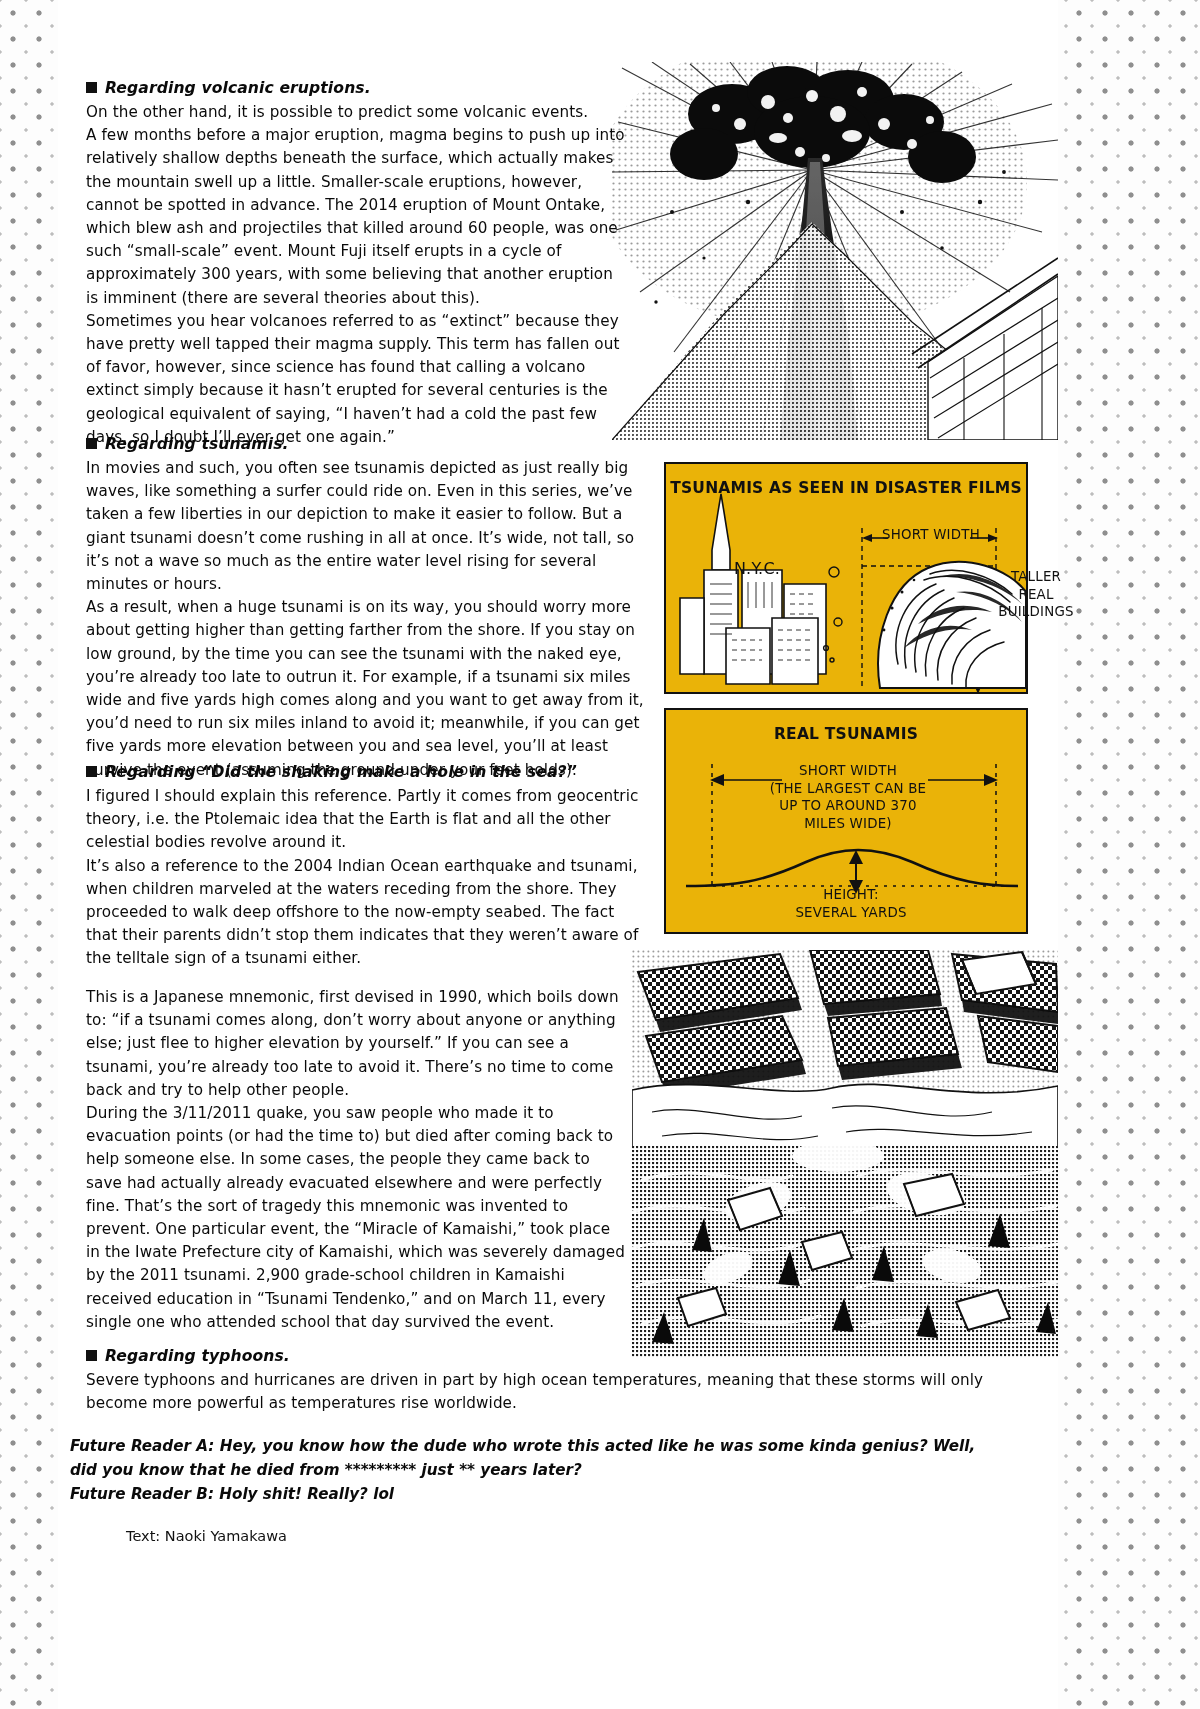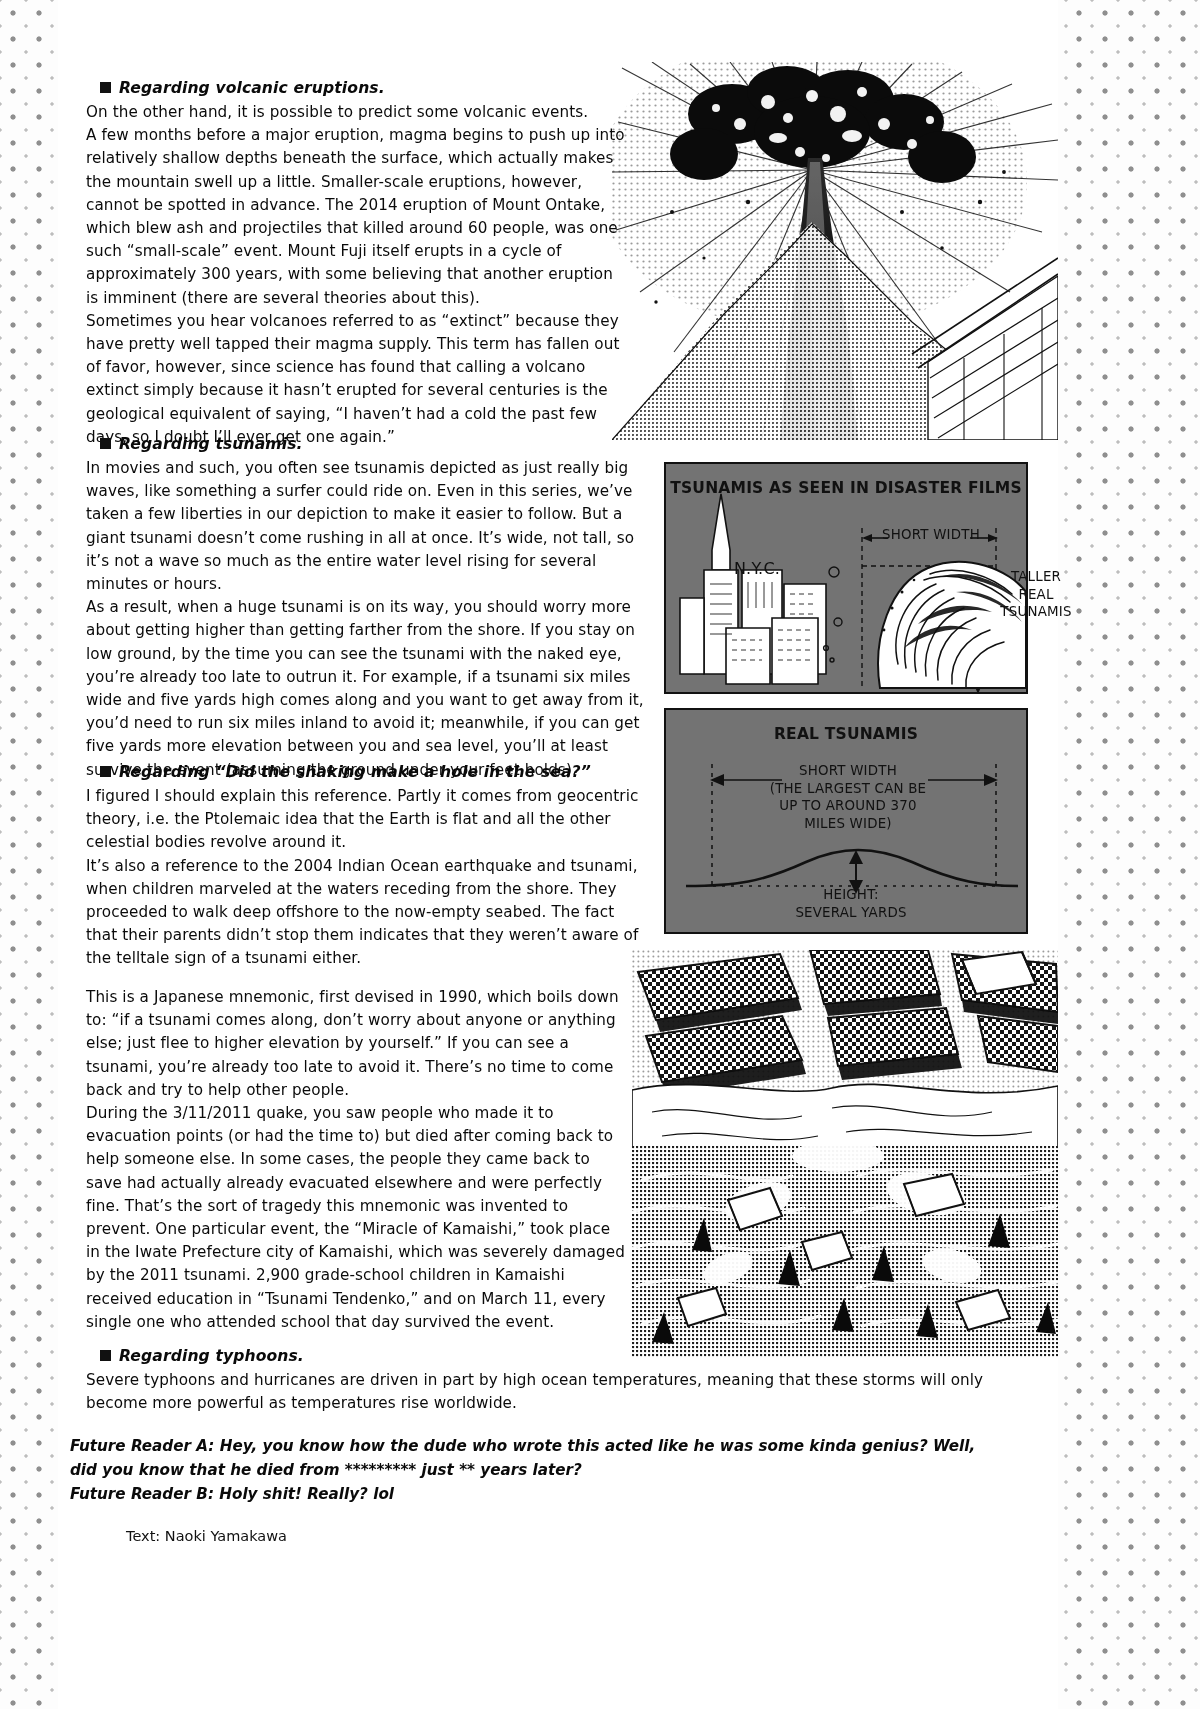--- a/index.html
+++ b/index.html
@@ -42,7 +42,7 @@
     font-style:italic;
     font-size:15.6px;
     line-height:24px;
-    margin:0 0 1px 14px;
+    margin:0 0 1px 0;
     display:flex;
     align-items:baseline;
     gap:8px;

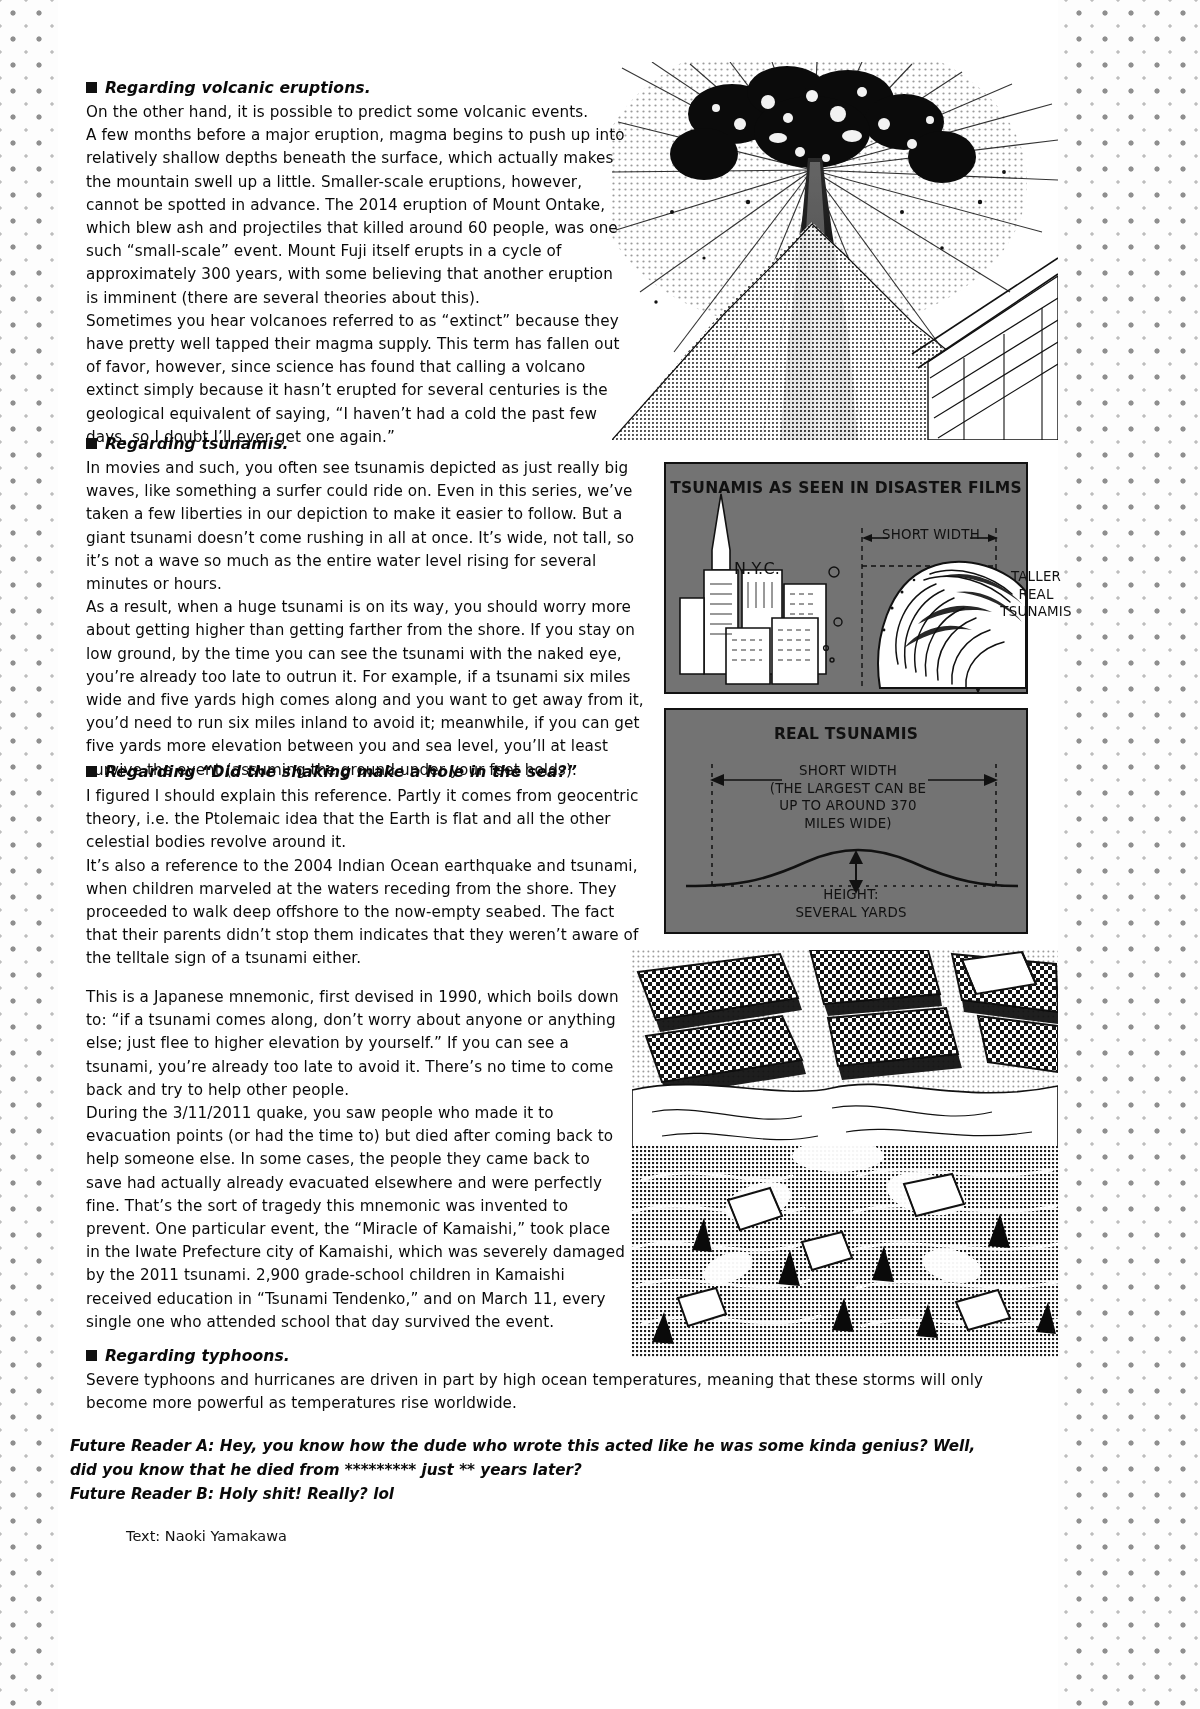--- a/index.html
+++ b/index.html
@@ -61,7 +61,7 @@
   .figbox{
     position:absolute;
     border:2.5px solid #111;
-    background:#737373;
+    background:#eab308;
     box-sizing:border-box;
     text-decoration:underline;
   }

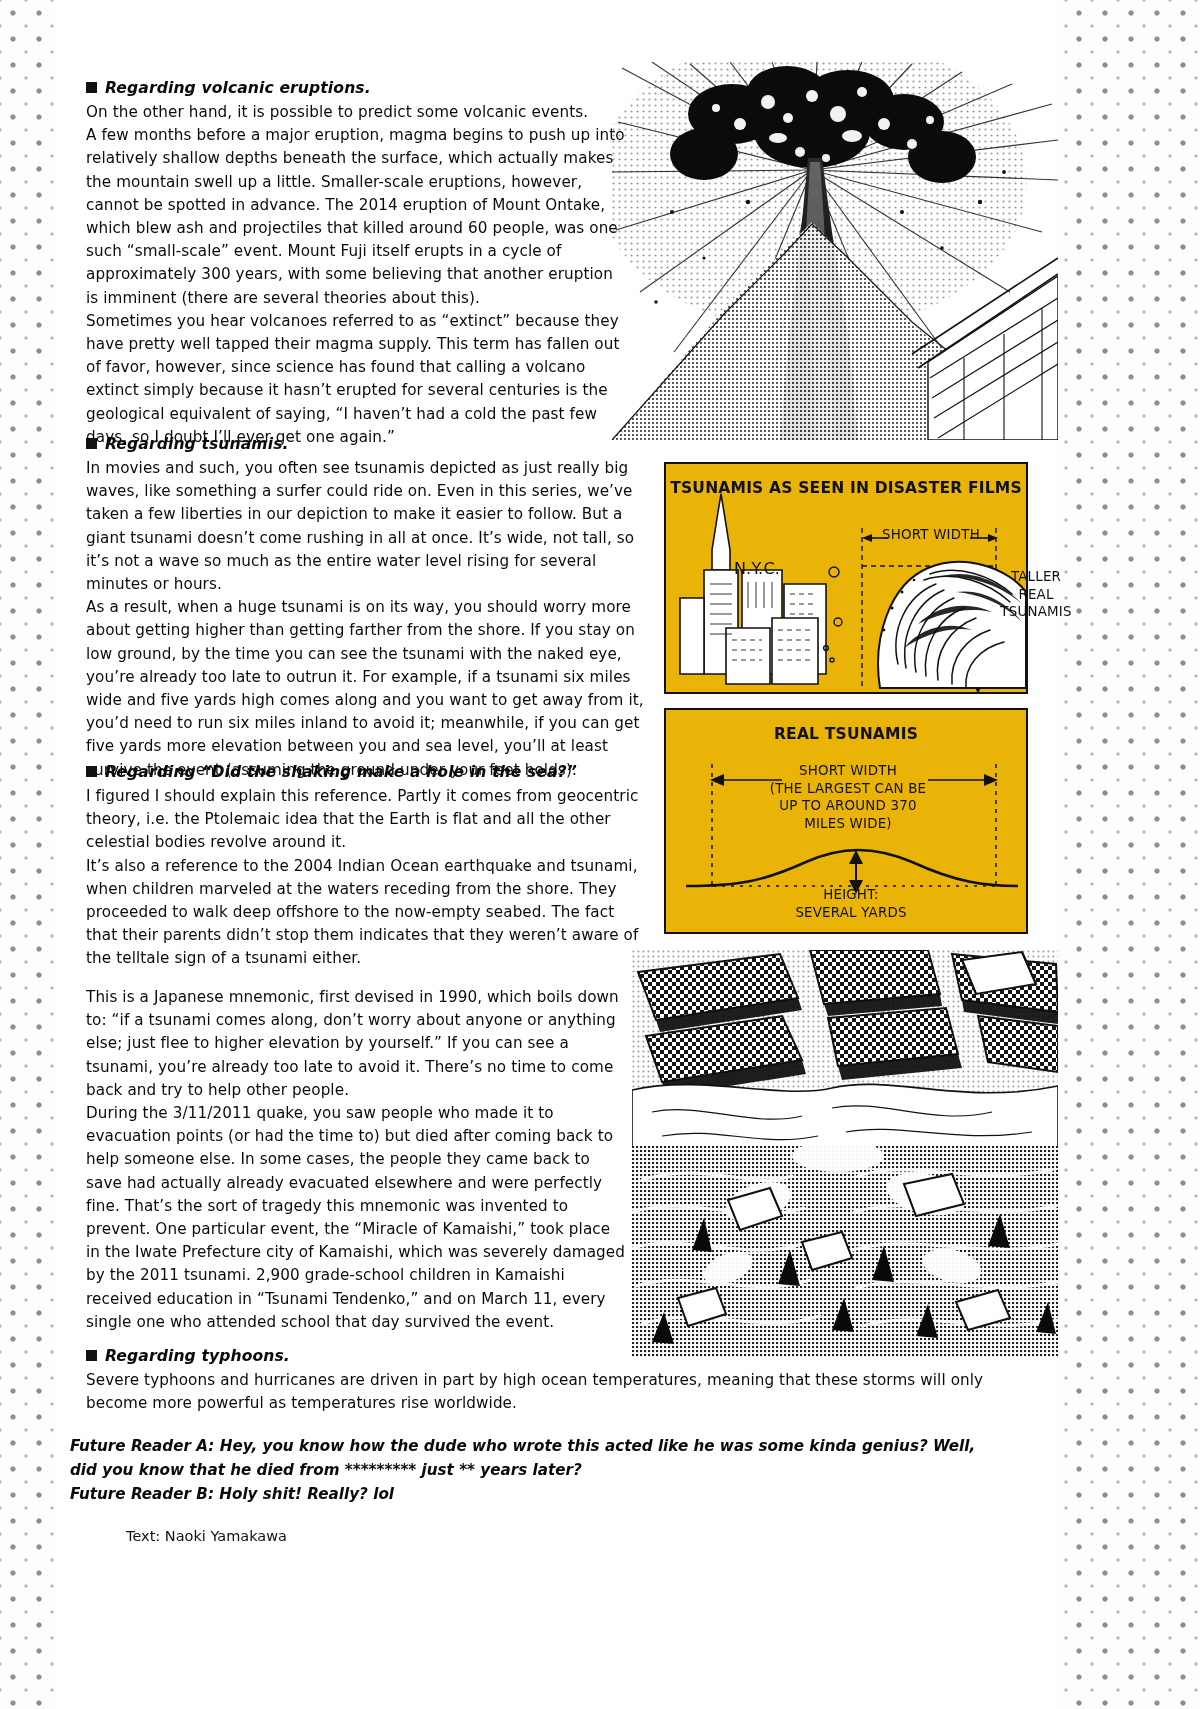--- a/index.html
+++ b/index.html
@@ -388,7 +388,7 @@
 <div class="figlabel" style="position:absolute;left:996px;top:568px;width:80px;">
   <div>TALLER</div>
   <div>REAL</div>
-  <div>TSUNAMIS</div>
+  <div>BUILDINGS</div>
 </div>
 
 <div class="figbox" style="left:664px;top:708px;width:364px;height:226px;">

